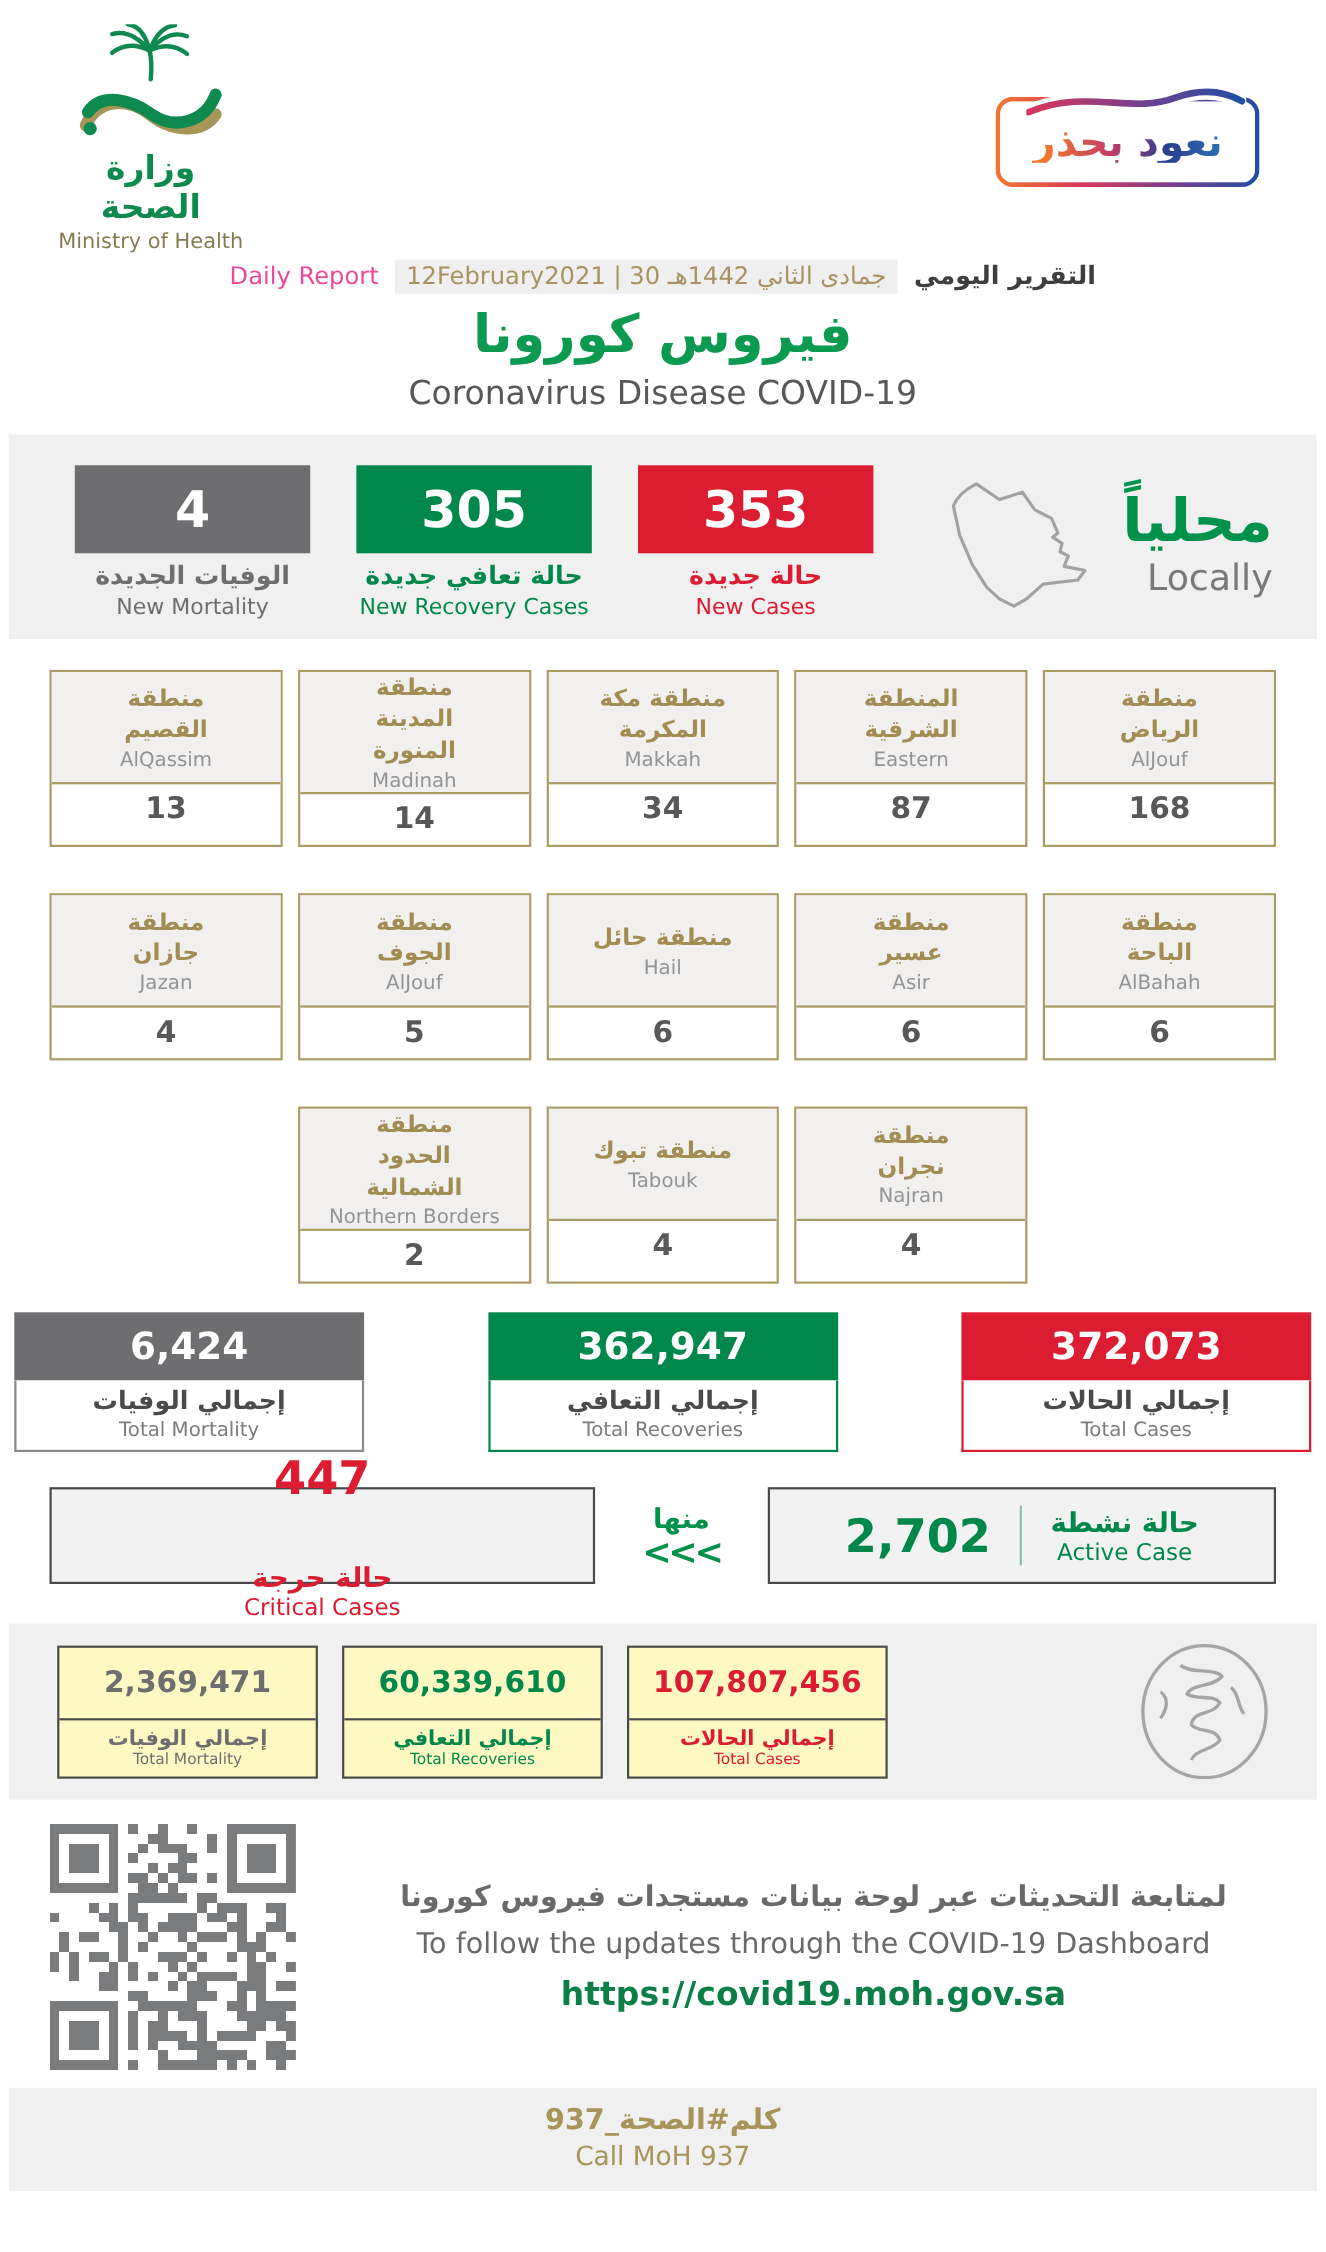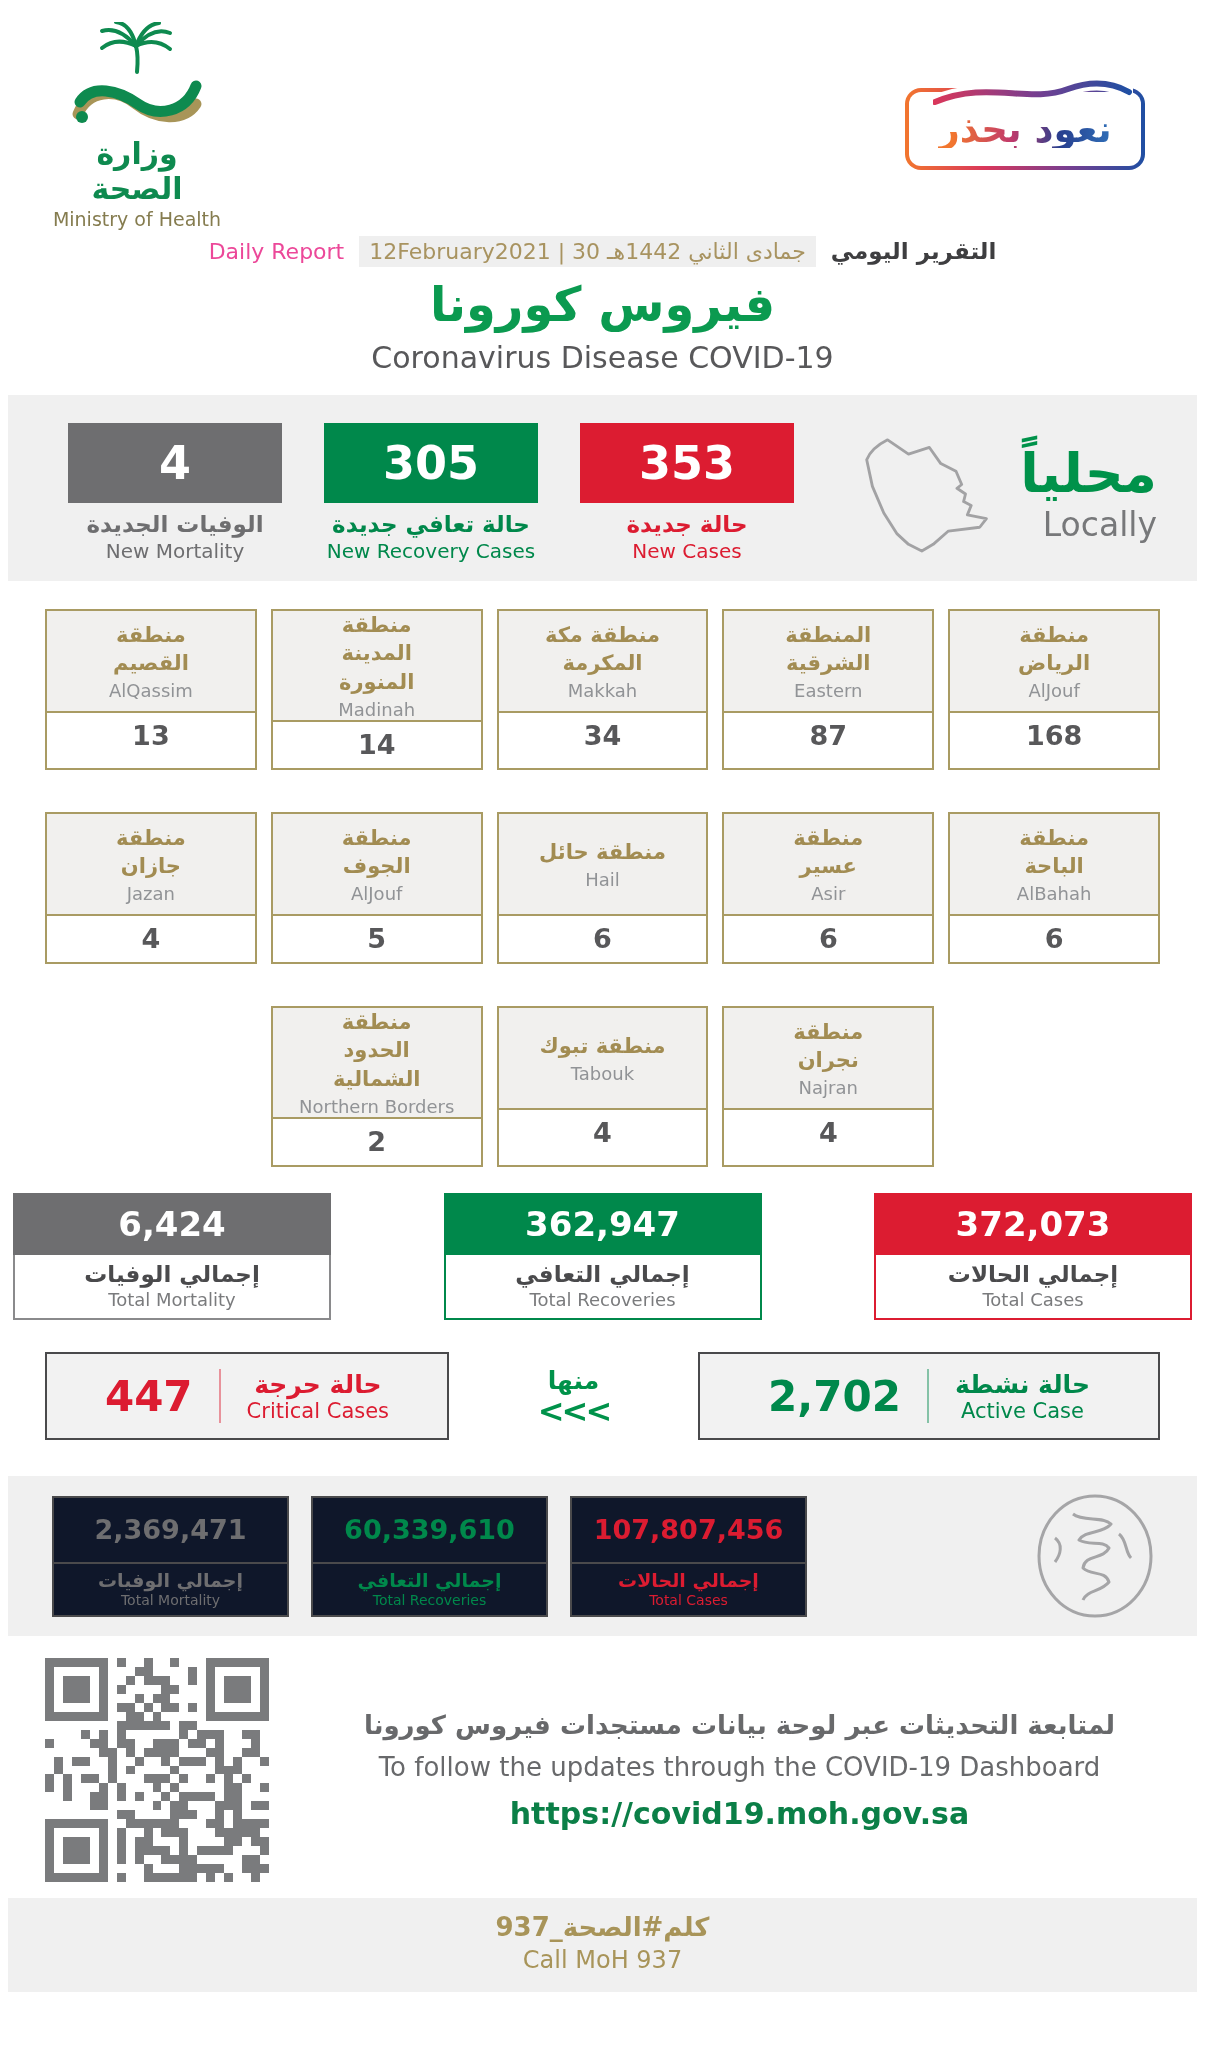--- a/index.html
+++ b/index.html
@@ -71,7 +71,7 @@
   
   .cases-row { width:1115px; margin:32px auto 0; display:flex; align-items:center; justify-content:space-between; }
   .case-box { background:#F2F2F2; border:2px solid; height:88px; display:flex; align-items:center; justify-content:center; gap:26px; }
-  .case-critical { width:404px; } .case-active { width:462px; }
+  .case-critical { width:496px;flex-direction:column; } .case-active { width:462px; }
   .case-num { font-size:42px; font-weight:bold; }
   .case-divider { width:2px; height:54px; opacity:.45; }
   .dv-red { background:#DC1C31; } .dv-green { background:#00884B; }

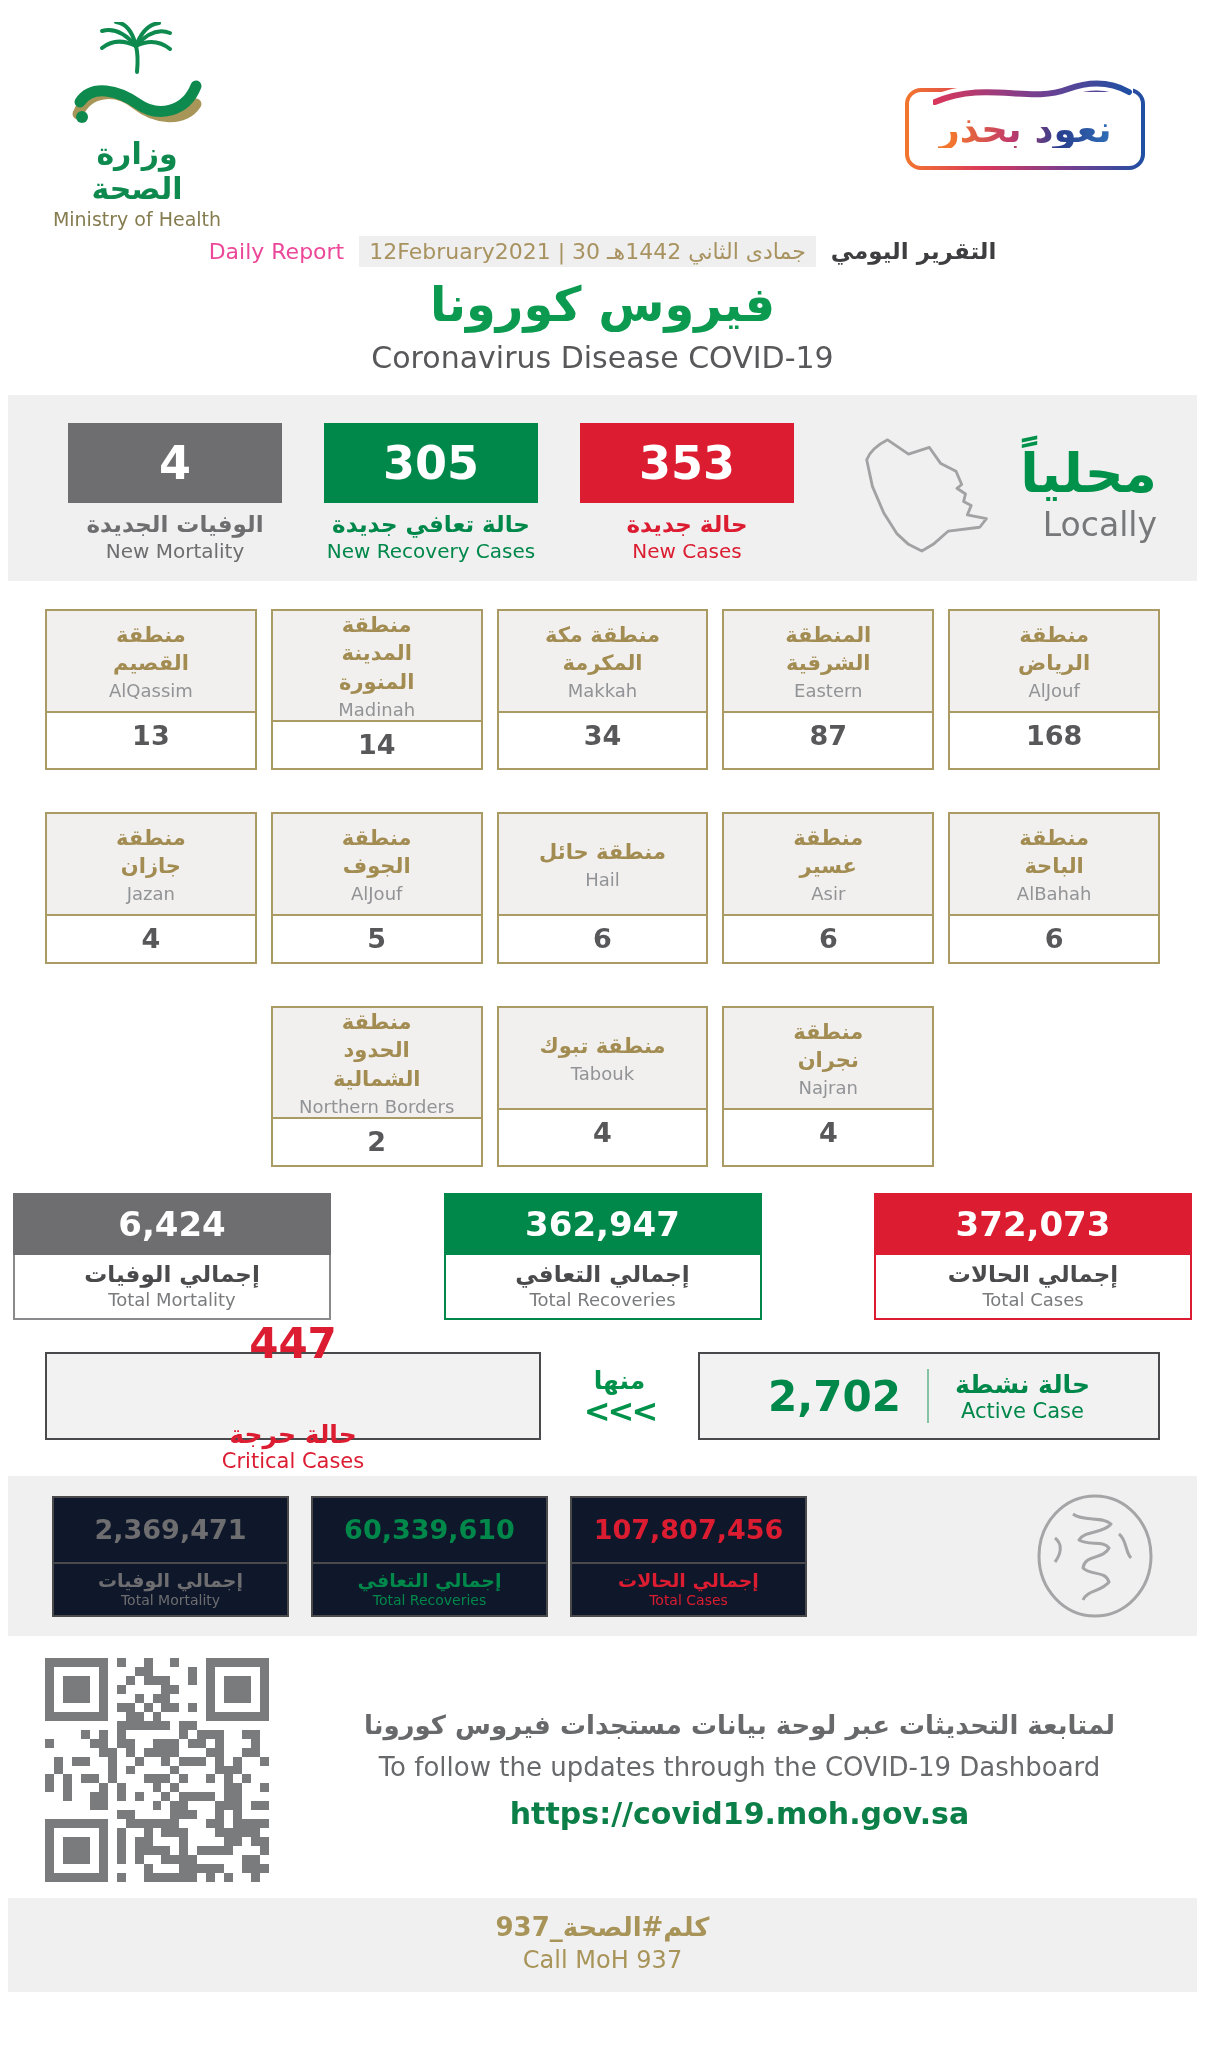--- a/index.html
+++ b/index.html
@@ -84,7 +84,7 @@
   
   .band-globally { margin-top:36px; padding:18px 40px 18px 44px; display:flex; align-items:center; justify-content:space-between; }
   .gstats { display:flex; gap:22px; }
-  .gbox { width:237px; background:#0f172a; border:2px solid; text-align:center; }
+  .gbox { width:237px; background:#fef9c3; border:2px solid; text-align:center; }
   .gbox-num { height:64px; display:flex; align-items:center; justify-content:center; font-size:27px; font-weight:bold; }
   .gbox-body { border-top:2px solid; padding:5px 0 7px; }
   .gbox-ar { font-size:19px; font-weight:bold; }

